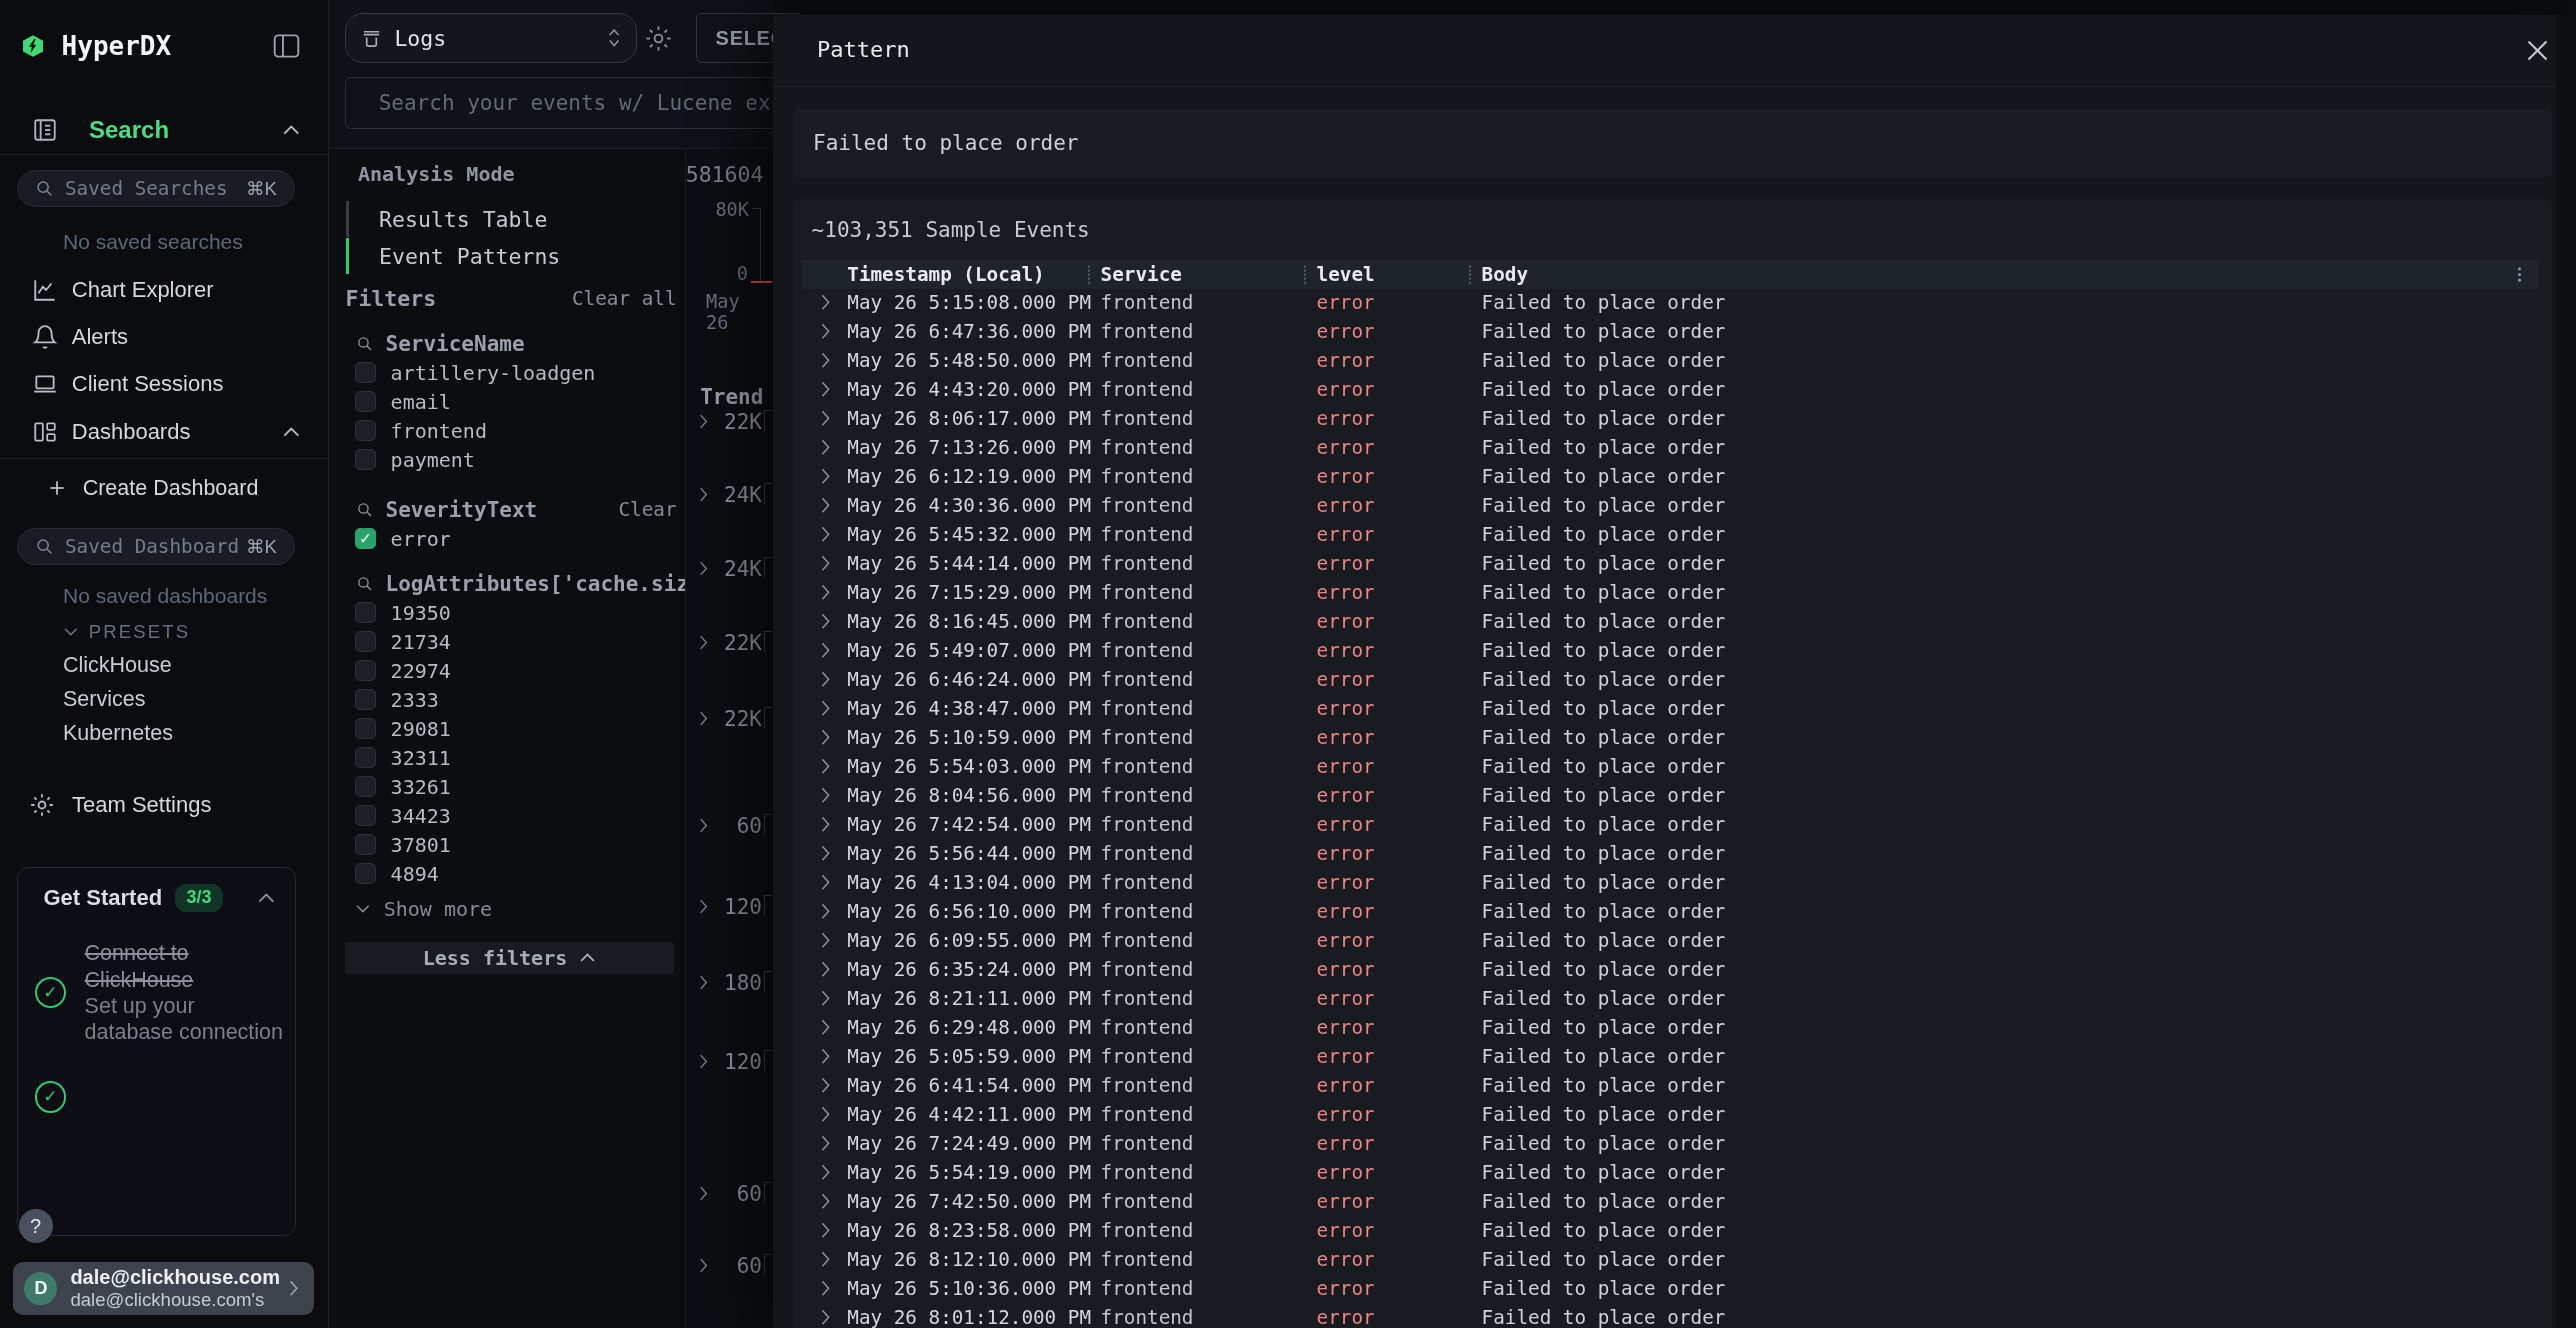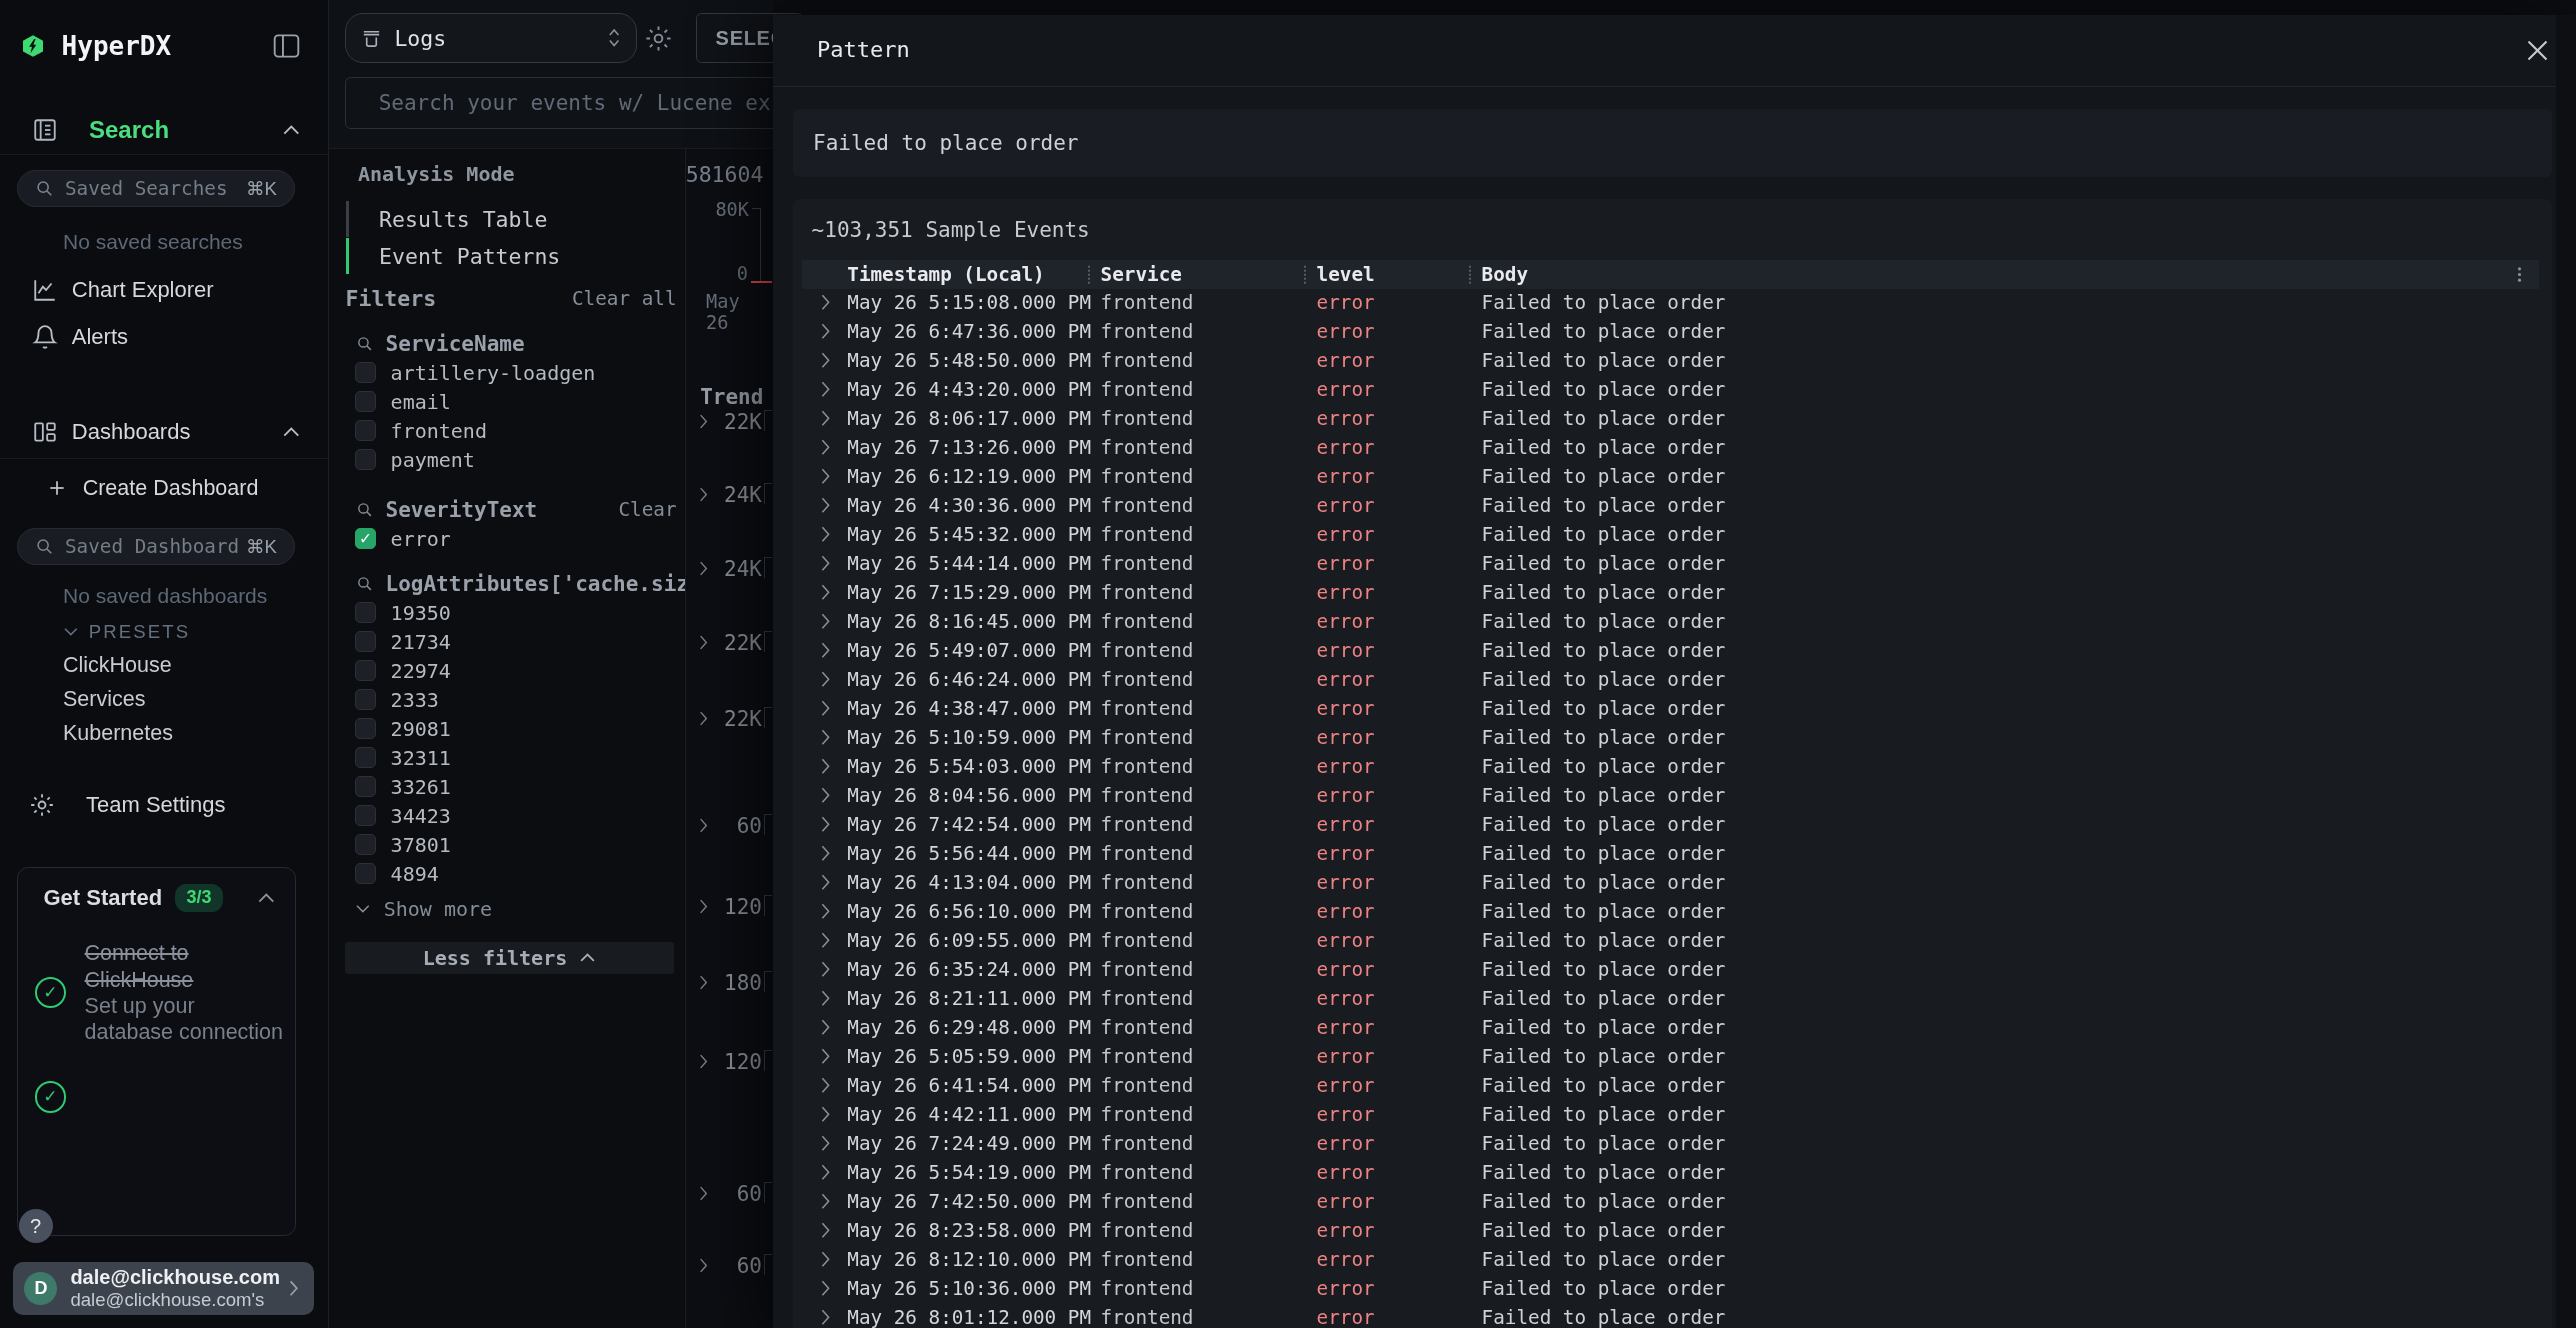--- a/index.html
+++ b/index.html
@@ -248,6 +248,15 @@
     </span>
     <span class="lb">Alerts</span>
   </div>
+  <div class="nav-item" style="top:363px">
+    <span class="ic">
+      <svg width="26" height="26" viewBox="0 0 24 24" fill="none" stroke="currentColor" stroke-width="1.7">
+          <rect x="4" y="5" width="16" height="11" rx="1"></rect>
+          <line x1="2" y1="19" x2="22" y2="19"></line>
+        </svg>
+    </span>
+    <span class="lb">Client Sessions</span>
+  </div>
   <div class="nav-item" style="top:411px">
     <span class="ic">
       <svg width="26" height="26" viewBox="0 0 24 24" fill="none" stroke="currentColor" stroke-width="1.7">

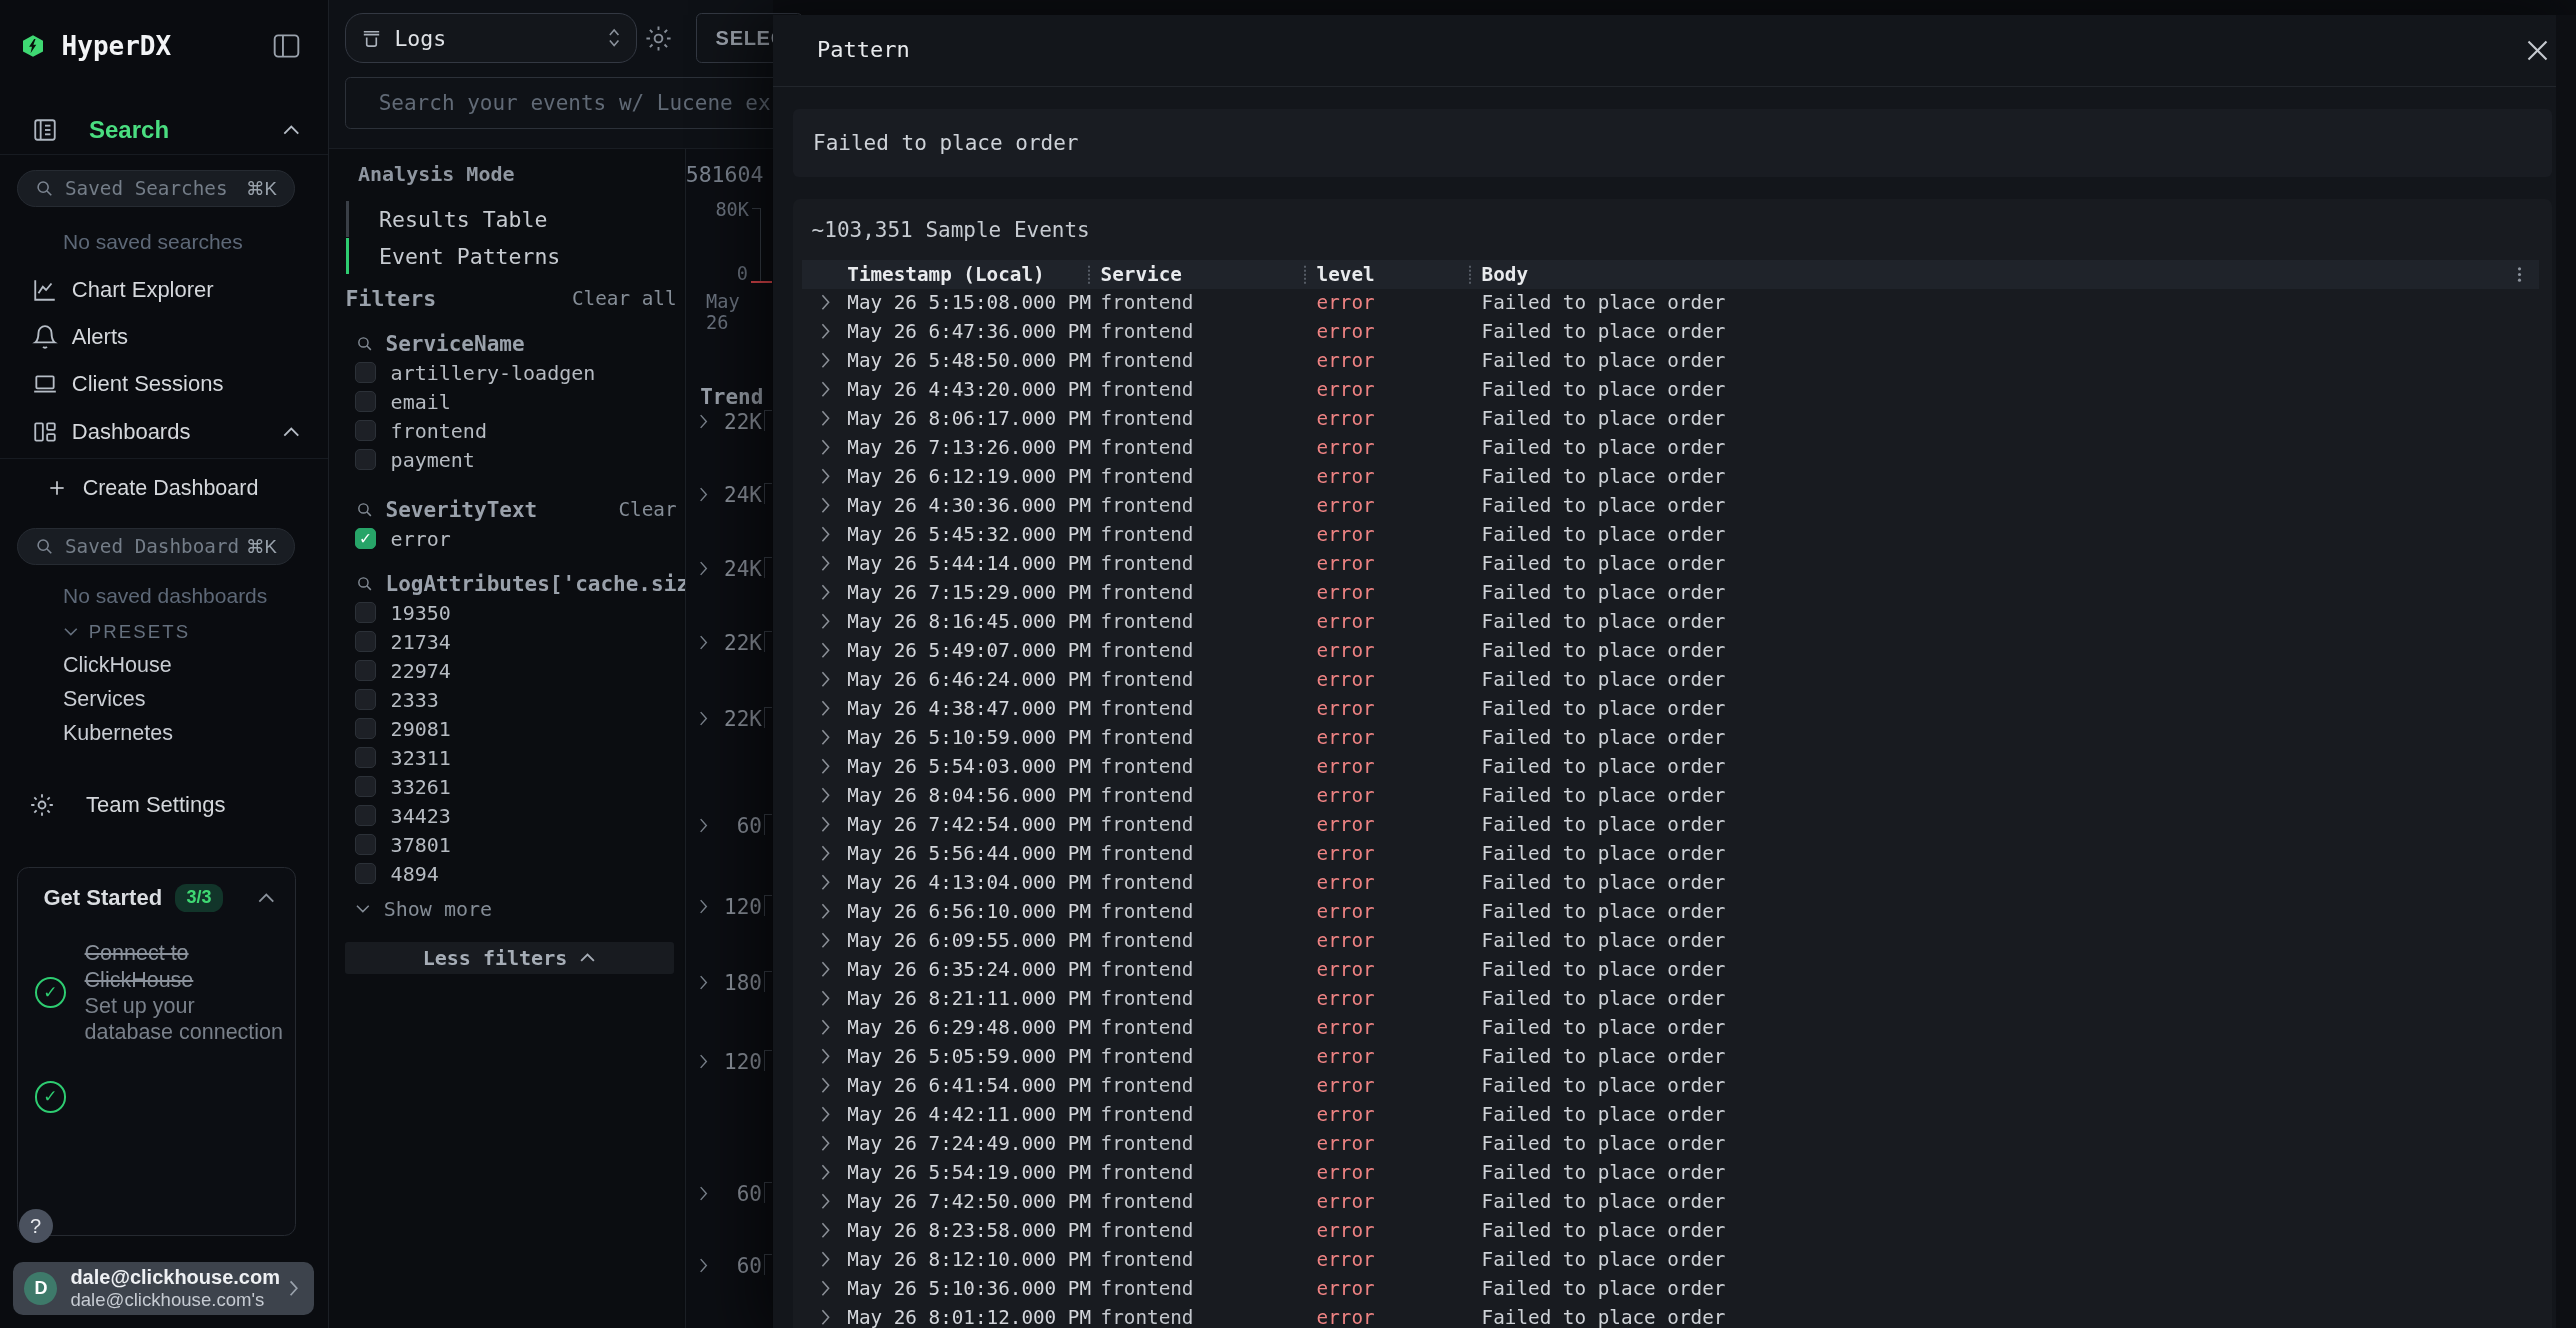--- a/index.html
+++ b/index.html
@@ -50,7 +50,7 @@
 
   #team-settings { position:absolute; top:784px; left:29px; right:27px; height:42px; display:flex; align-items:center; }
   #team-settings .ic { color:#b6bdc6; }
-  #team-settings .lb { margin-left:31px; font-size:22px; color:#d5d8dc; }
+  #team-settings .lb { margin-left:17px; font-size:22px; color:#d5d8dc; }
 
   #get-started { position:absolute; top:867px; left:16.5px; width:279px; height:369px;
                  border:1.4px solid #262a31; border-radius:11.4px; background:#0c0e13; overflow:hidden; }

